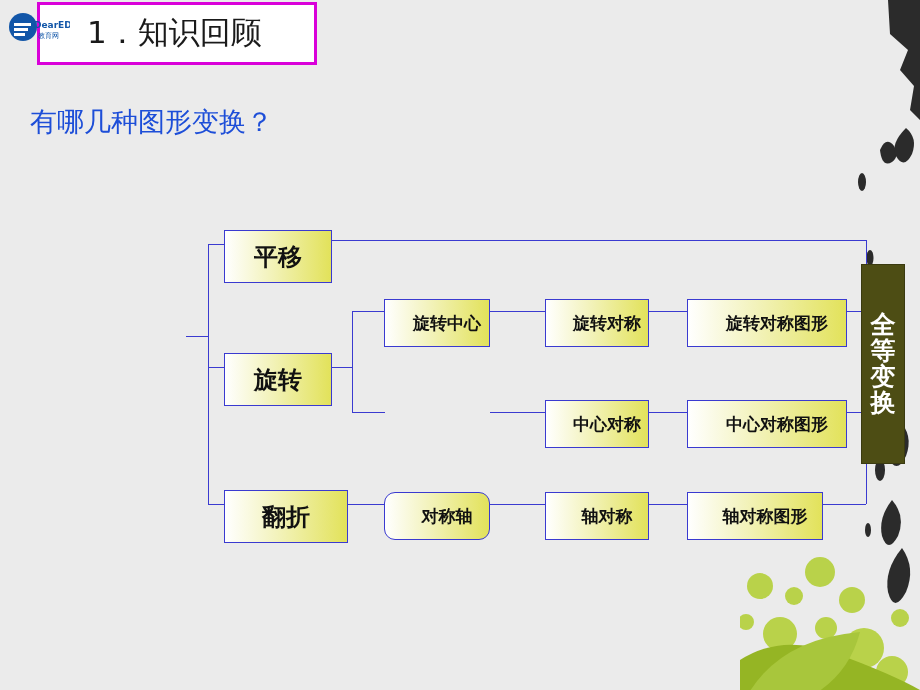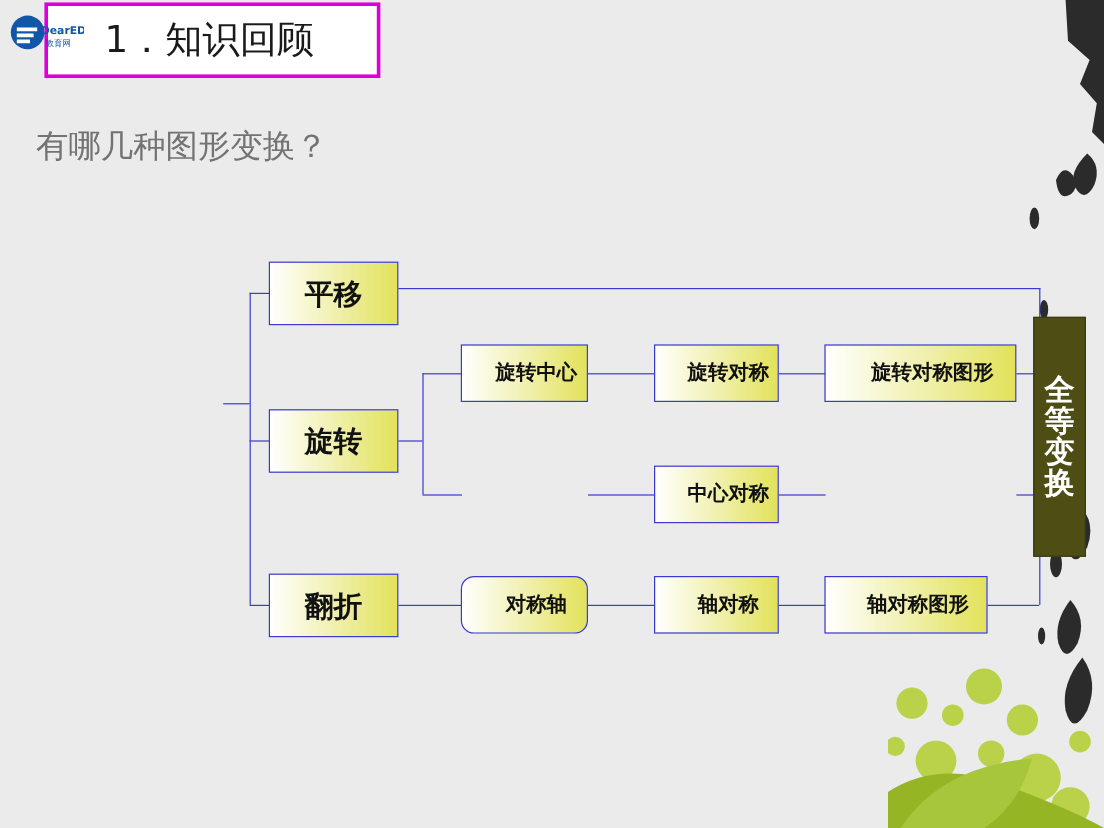--- a/index.html
+++ b/index.html
@@ -35,7 +35,7 @@
   
   .question{
     position:absolute;left:30px;top:104px;
-    font-size:27px;color:#737373;white-space:nowrap;
+    font-size:27px;color:#1d4ed8;white-space:nowrap;
     font-family:"DejaVu Sans","Liberation Sans",sans-serif;
   }
 

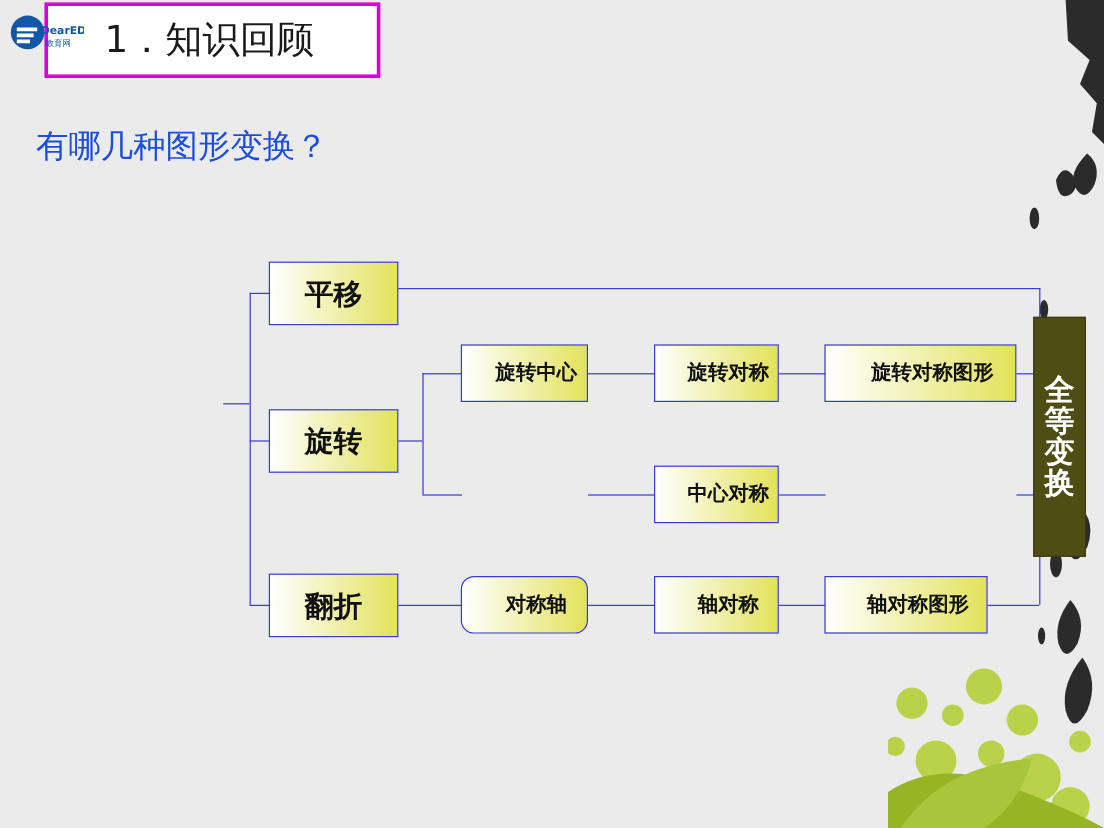--- a/index.html
+++ b/index.html
@@ -49,6 +49,7 @@
     color:#111;
     line-height:1;
     text-align:center;
+    margin-top:12px;
   }
   .node.big{font-size:26px;font-weight:bold;}
   .node.mid{font-size:24px;font-weight:bold;}

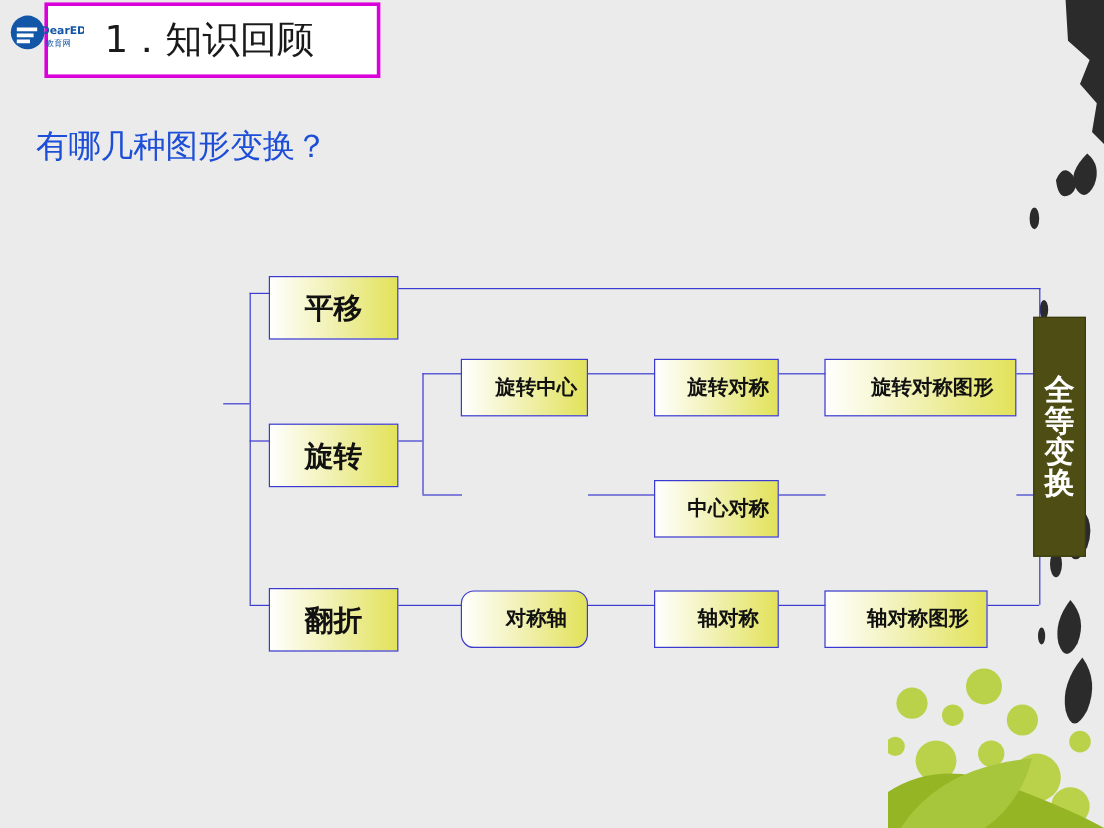--- a/index.html
+++ b/index.html
@@ -196,6 +196,9 @@
     <span>旋转对称图形</span>
   </div>
 
+  <div class="node small" style="left:687px;top:388px;width:160px;height:48px;">
+    <span>中心对称图形</span>
+  </div>
 
   <div class="node small" style="left:687px;top:480px;width:136px;height:48px;">
     <span>轴对称图形</span>

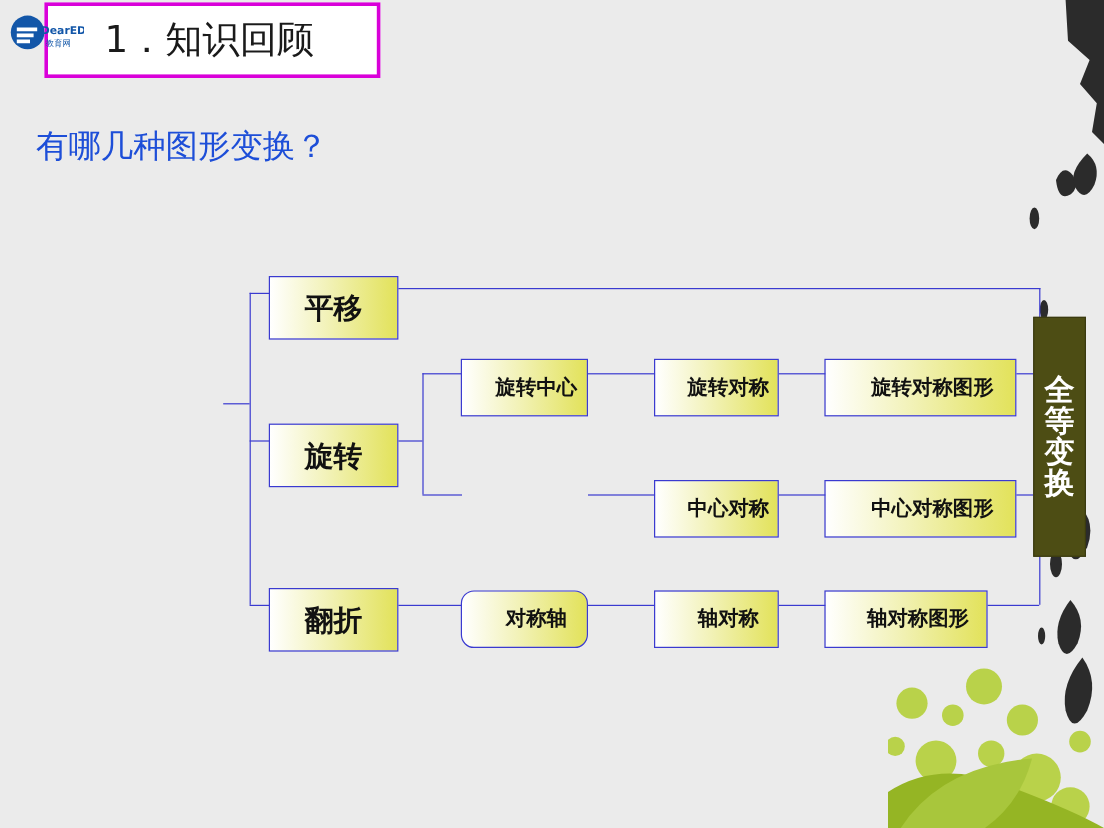--- a/index.html
+++ b/index.html
@@ -167,7 +167,7 @@
     <span>旋转</span>
   </div>
 
-  <div class="node mid" style="left:224px;top:478px;width:108px;height:53px;">
+  <div class="node mid" style="left:224px;top:478px;width:124px;height:53px;">
     <span>翻折</span>
   </div>
 

